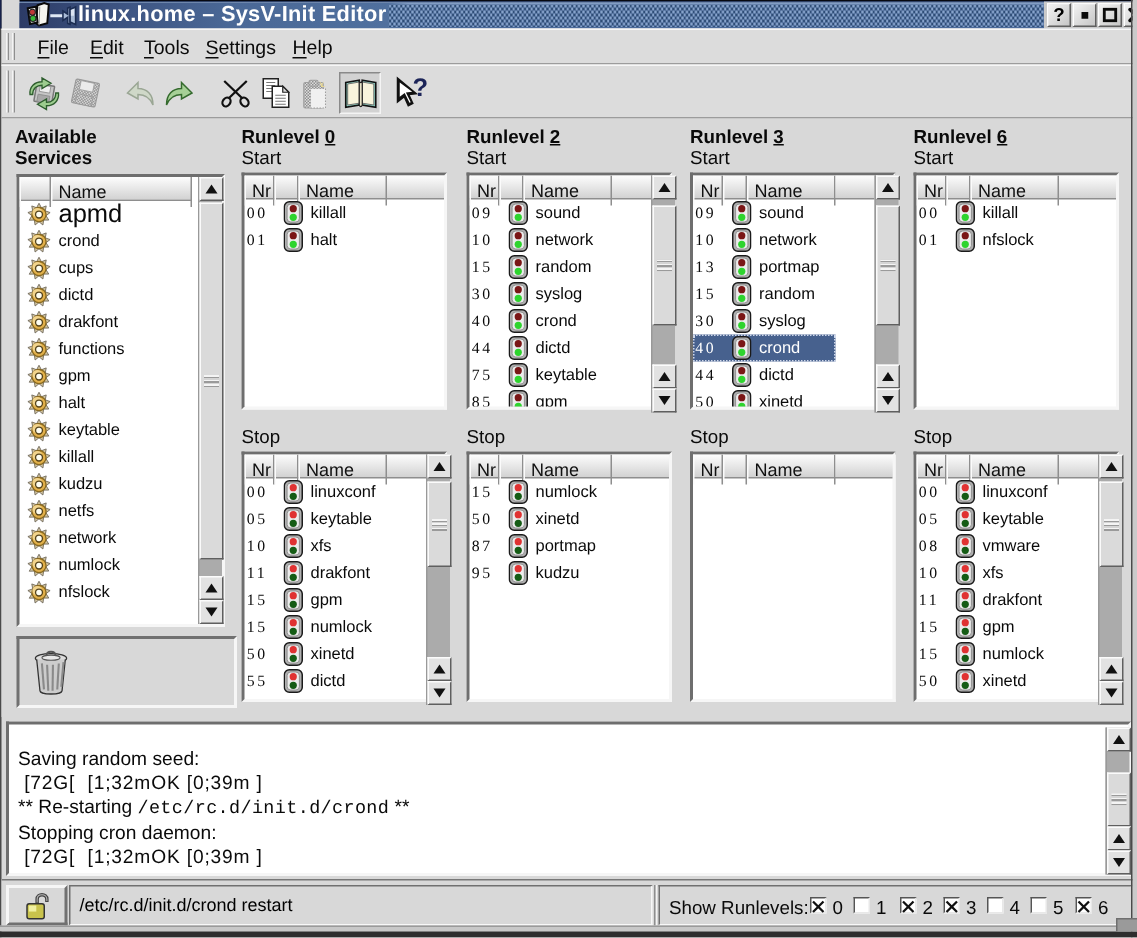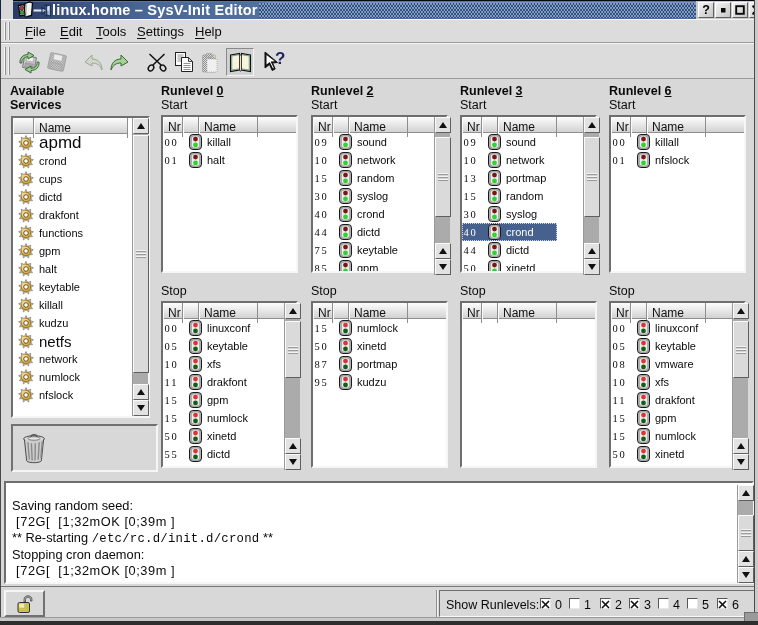--- a/index.html
+++ b/index.html
@@ -321,7 +321,7 @@
               <circle cx="8.0" cy="8.0" r="2.3" fill="#fffff4" stroke="#55431a" stroke-width="0.9"></circle>
             </svg>
           </span>
-          <span style="font-size:15px">netfs</span>
+          <span style="font-size:11px">netfs</span>
         </div>
 <div class="row">
           <span style="width:26px;position:relative;height:16px">

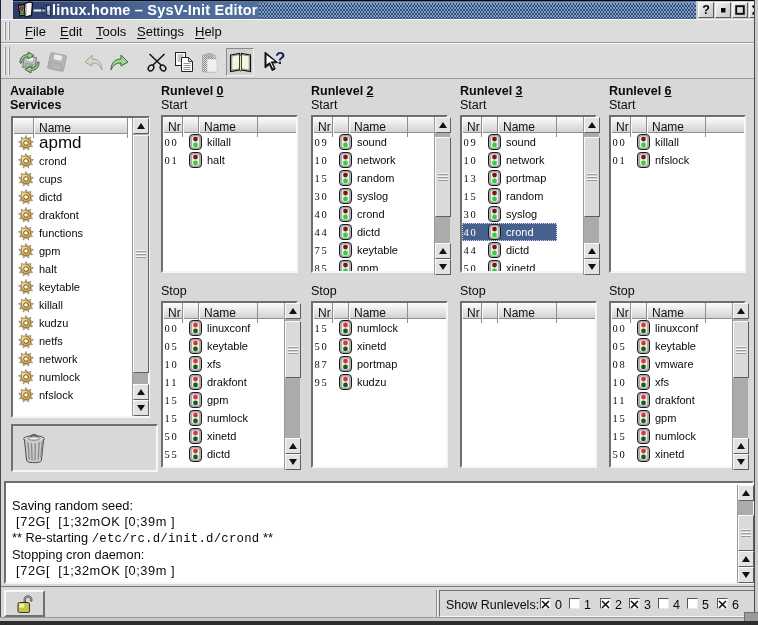--- a/index.html
+++ b/index.html
@@ -1048,6 +1048,7 @@
       <rect x="2" y="8.5" width="11.5" height="10" rx="1.5" fill="#c9c34c" stroke="#333"></rect>
       <rect x="3.2" y="9.7" width="5" height="4" fill="#f0f0a0"></rect>
     </svg>
+<div style="position:absolute;background:#d8d8d8;border:1px solid;border-color:#707070 #f8f8f8 #f8f8f8 #707070;left:45px;top:3px;width:389px;height:27px;font-size:12px;line-height:25px;padding-left:6px">/etc/rc.d/init.d/crond restart</div>
 <div style="position:absolute;left:435px;top:3px;width:2px;height:27px;border-left:1px solid #8e8e8e;border-right:1px solid #f4f4f4"></div>
 <div style="position:absolute;left:438px;top:3px;width:316px;height:27px;border:1px solid;border-color:#707070 #f8f8f8 #f8f8f8 #707070"></div>
 <div class="cblabel" style="left:445px;top:11px">Show Runlevels:</div>

